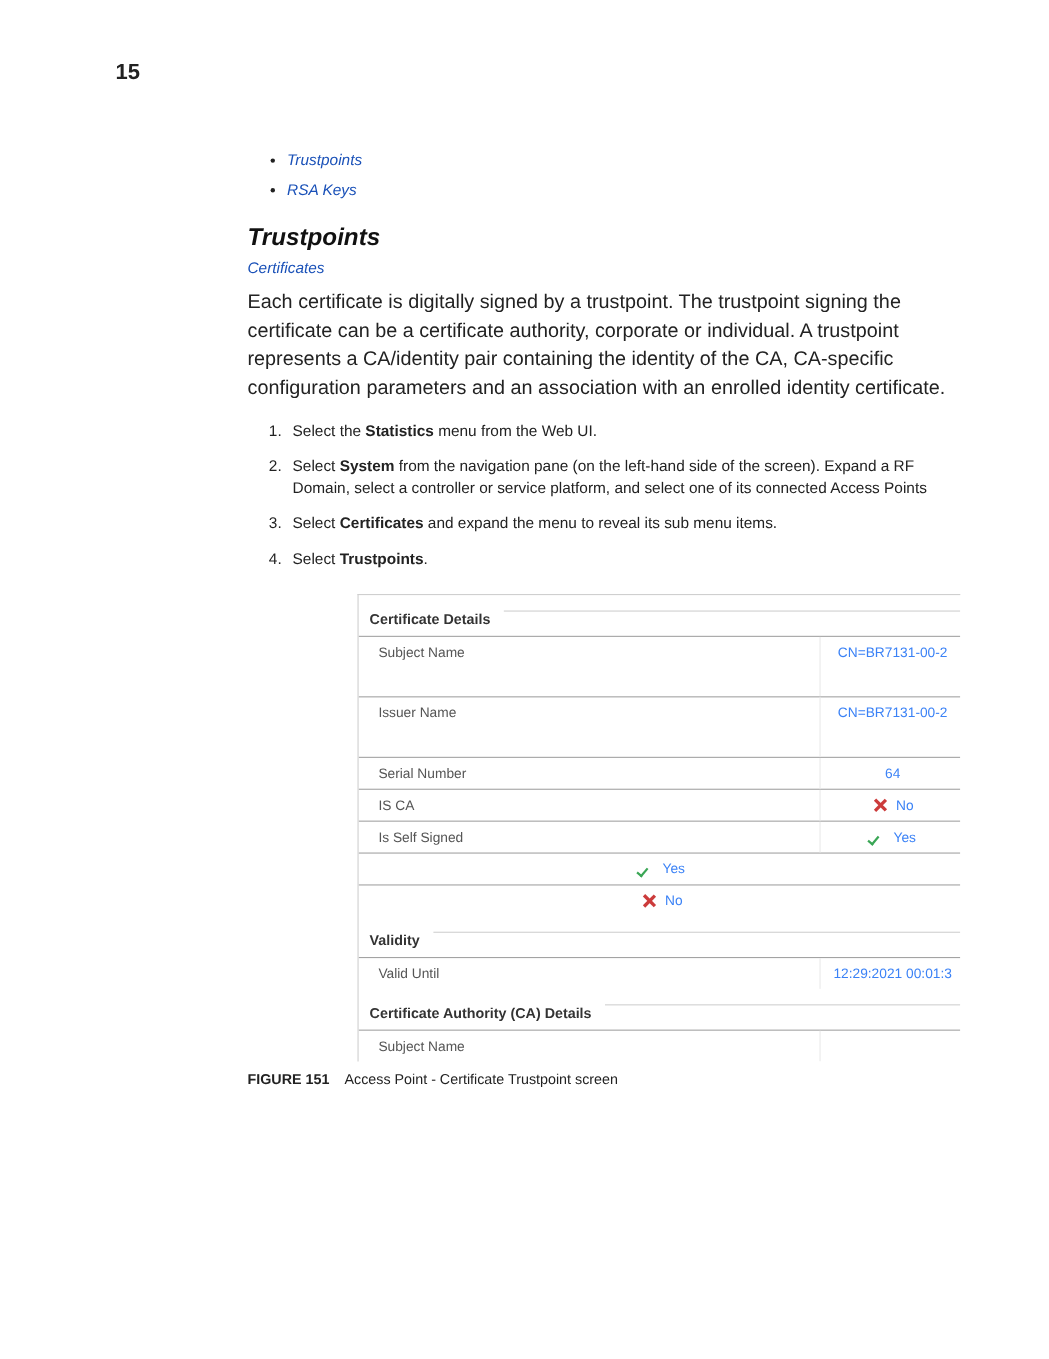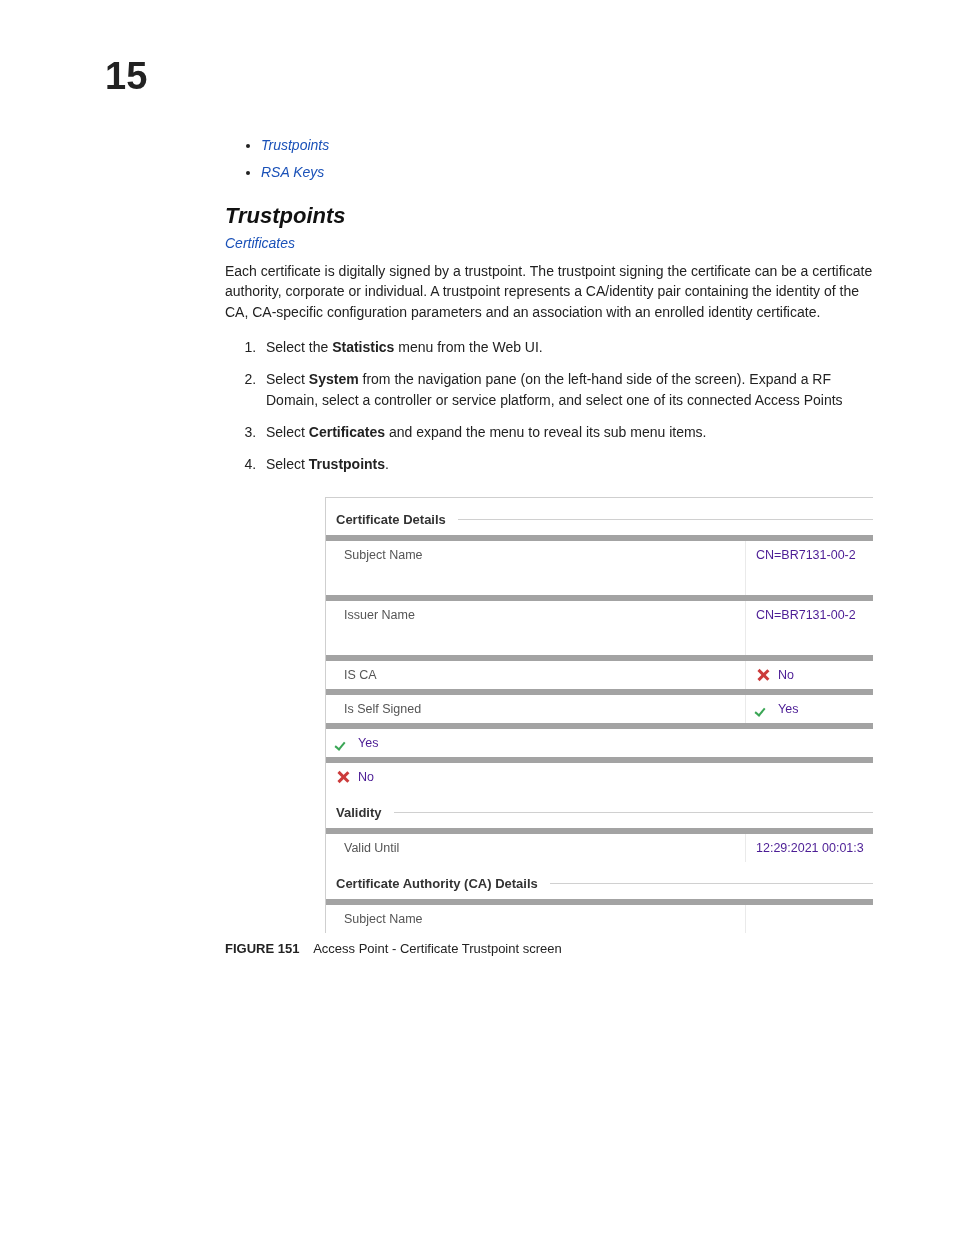--- a/index.html
+++ b/index.html
@@ -21,7 +21,7 @@
     position: absolute;
     top: 55px;
     left: 105px;
-    font-size: 38px;
+    font-size: 20px;
     font-weight: 700;
   }
   .content {

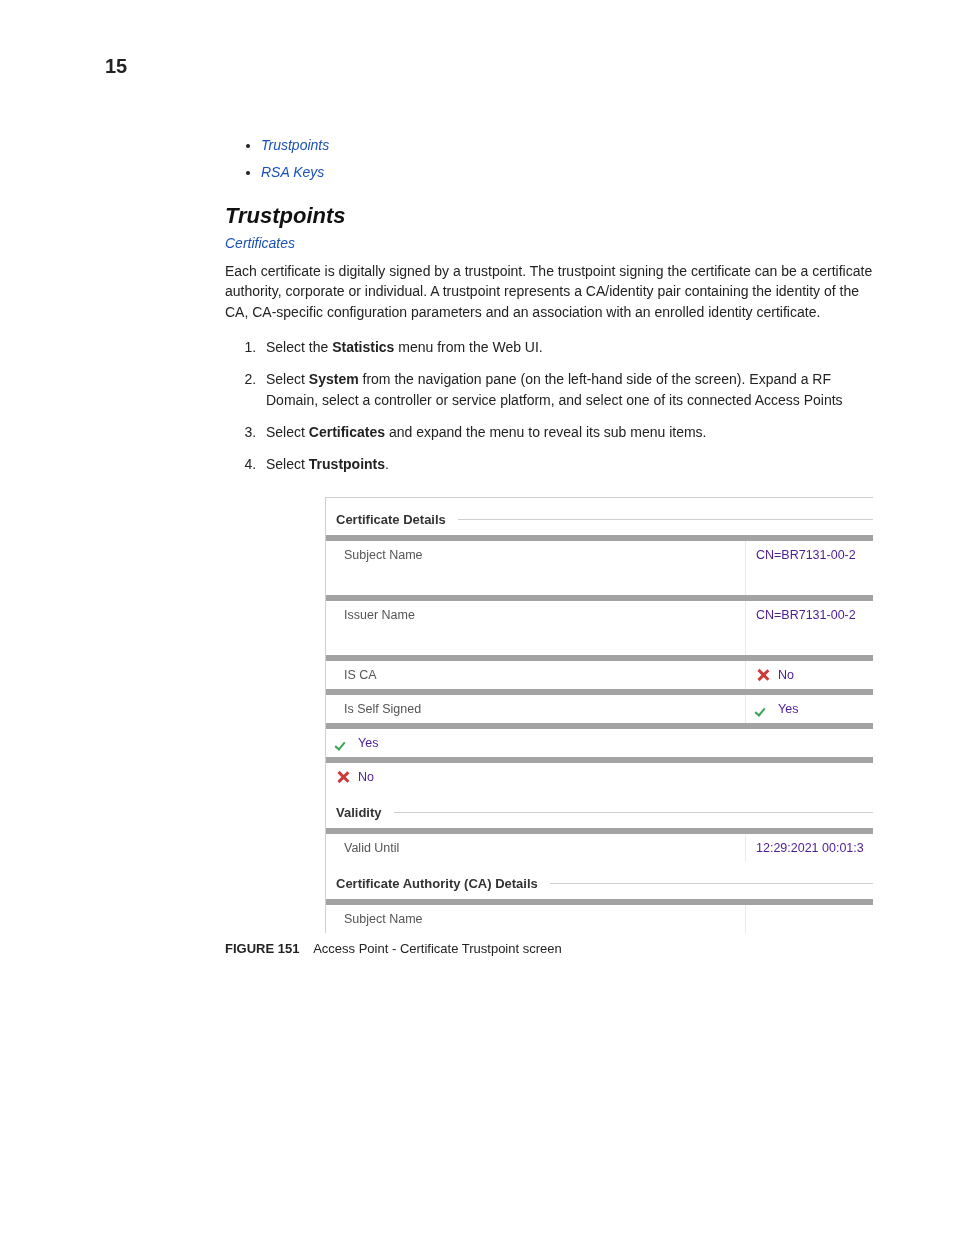--- a/index.html
+++ b/index.html
@@ -58,7 +58,7 @@
     margin-bottom: 10px;
   }
   p.body {
-    font-size: 14px;
+    font-size: 18px;
     line-height: 1.45;
     margin: 10px 0 14px 0;
   }

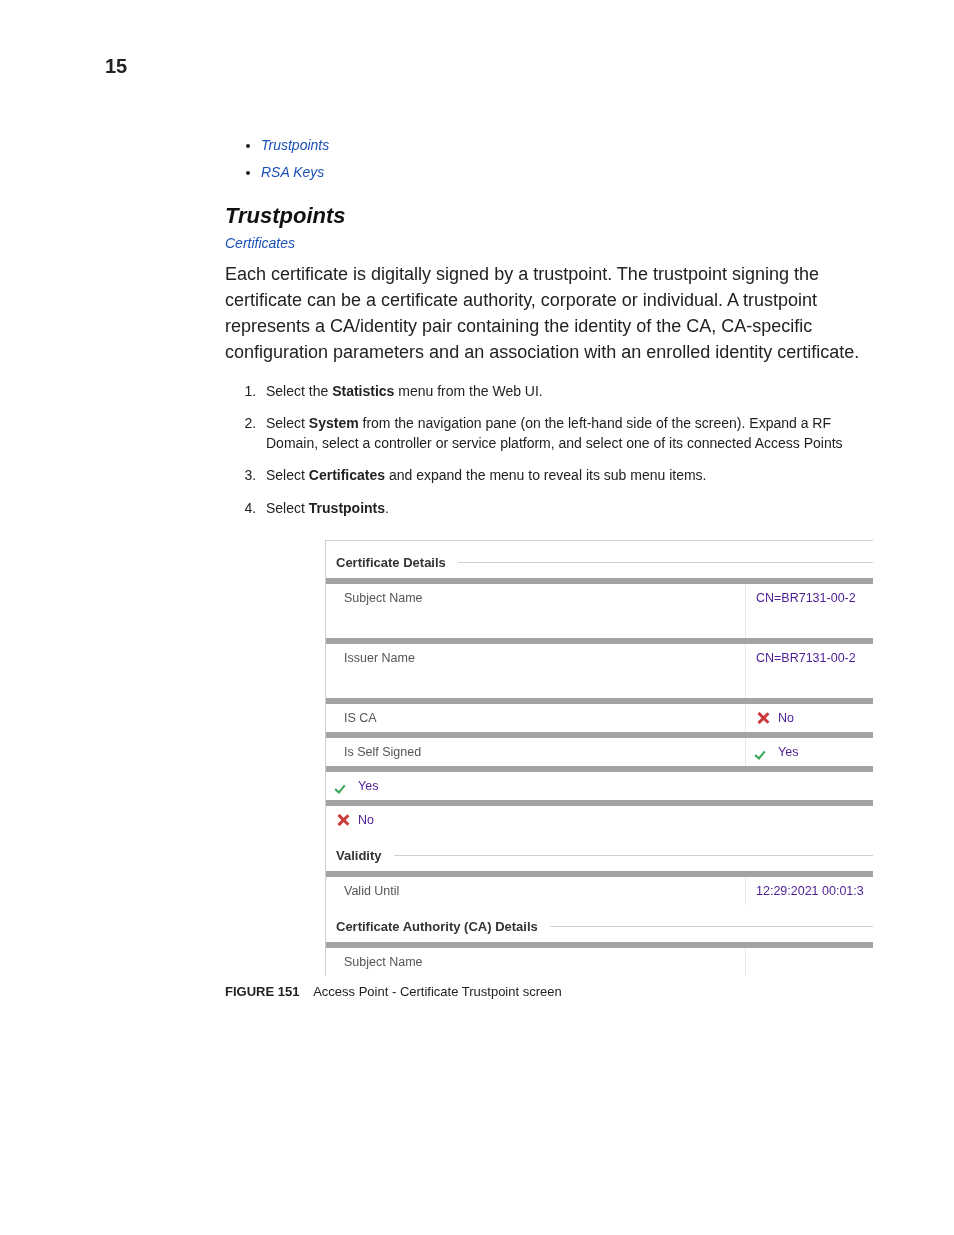--- a/index.html
+++ b/index.html
@@ -90,7 +90,6 @@
     color: #333;
     padding: 14px 0 8px 10px;
     display: flex;
-    align-items: center;
     gap: 12px;
   }
   .group-title .rule {

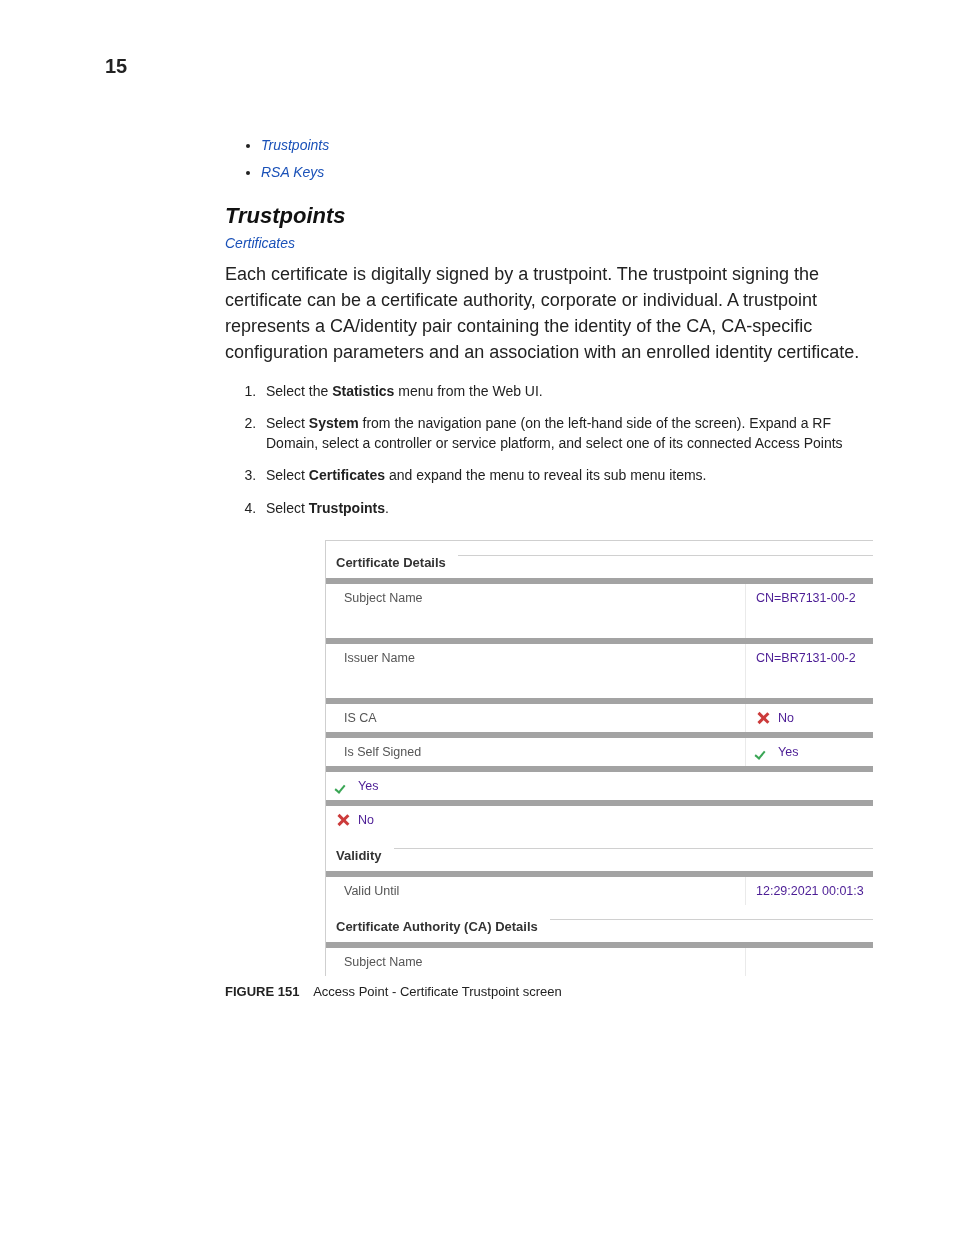--- a/index.html
+++ b/index.html
@@ -99,7 +99,7 @@
   }
   .kv-row {
     display: flex;
-    border-top: 6px solid #a3a3a3;
+    border-top: 1px solid #a3a3a3;
     font-size: 12.5px;
     color: #555;
   }

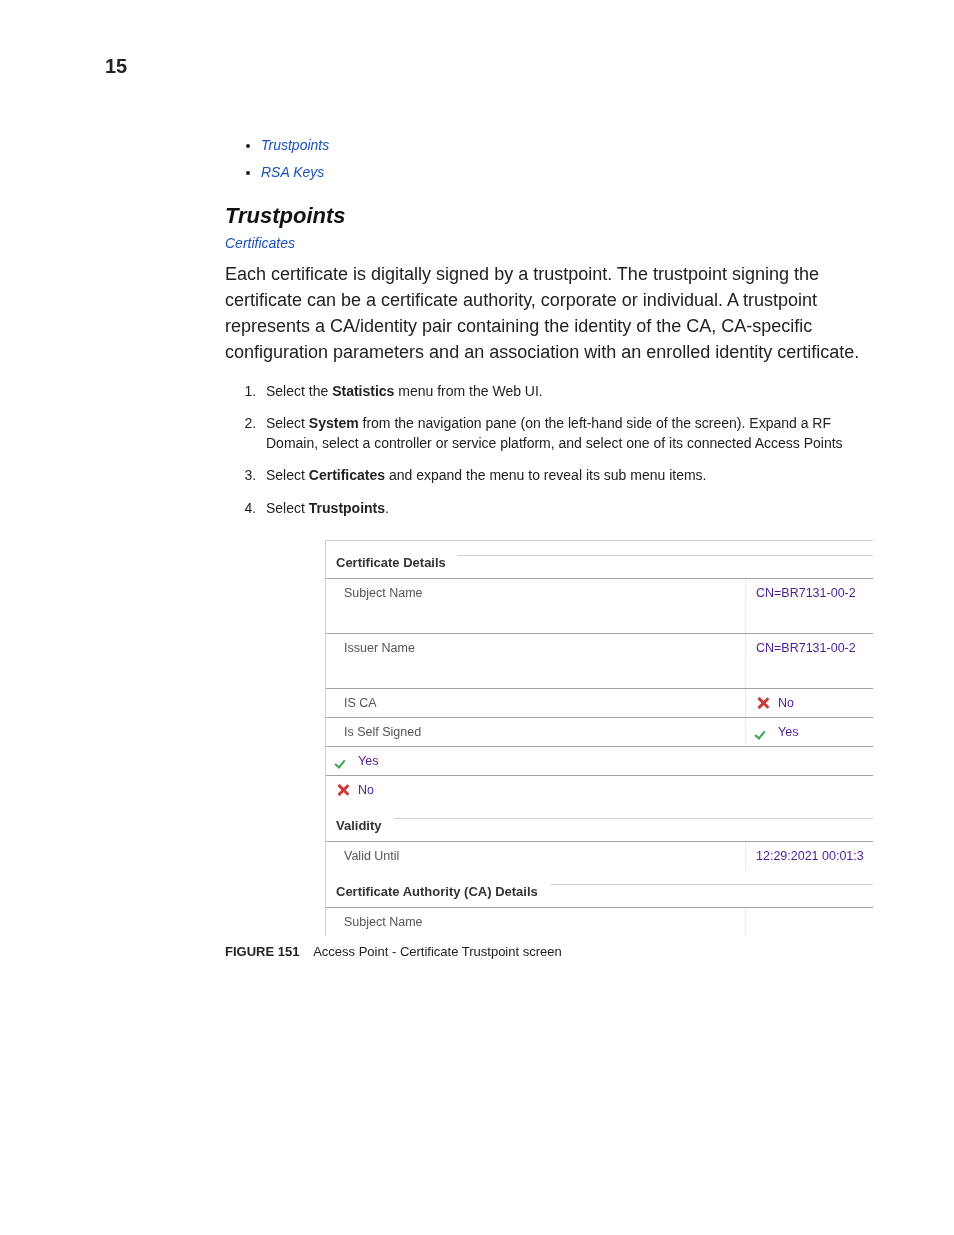--- a/index.html
+++ b/index.html
@@ -114,12 +114,13 @@
   .kv-value {
     flex: 1;
     padding: 7px 6px 7px 10px;
-    color: #4c1d95;
+    color: #3b82f6;
     display: flex;
     align-items: flex-start;
     gap: 8px;
     white-space: nowrap;
     min-width: 0;
+    justify-content: center;
   }
   .icon-check, .icon-cross {
     width: 14px;

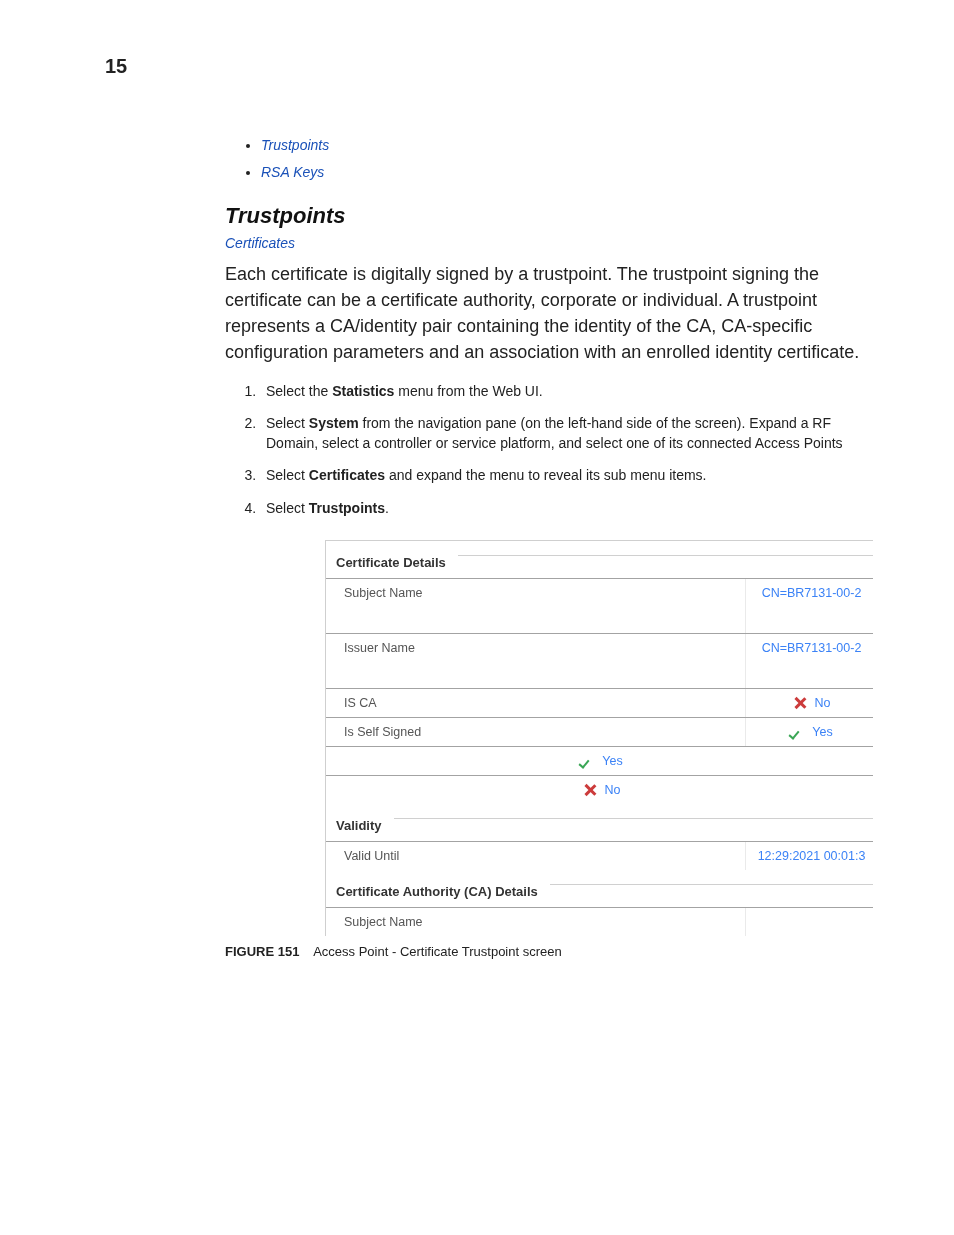--- a/index.html
+++ b/index.html
@@ -198,6 +198,12 @@
           </div>
         </div>
         <div class="kv-row short">
+          <div class="kv-label">Serial Number</div>
+          <div class="kv-value">
+            <span>64</span>
+          </div>
+        </div>
+        <div class="kv-row short">
           <div class="kv-label">IS CA</div>
           <div class="kv-value">
             <span class="icon-cross"></span>

